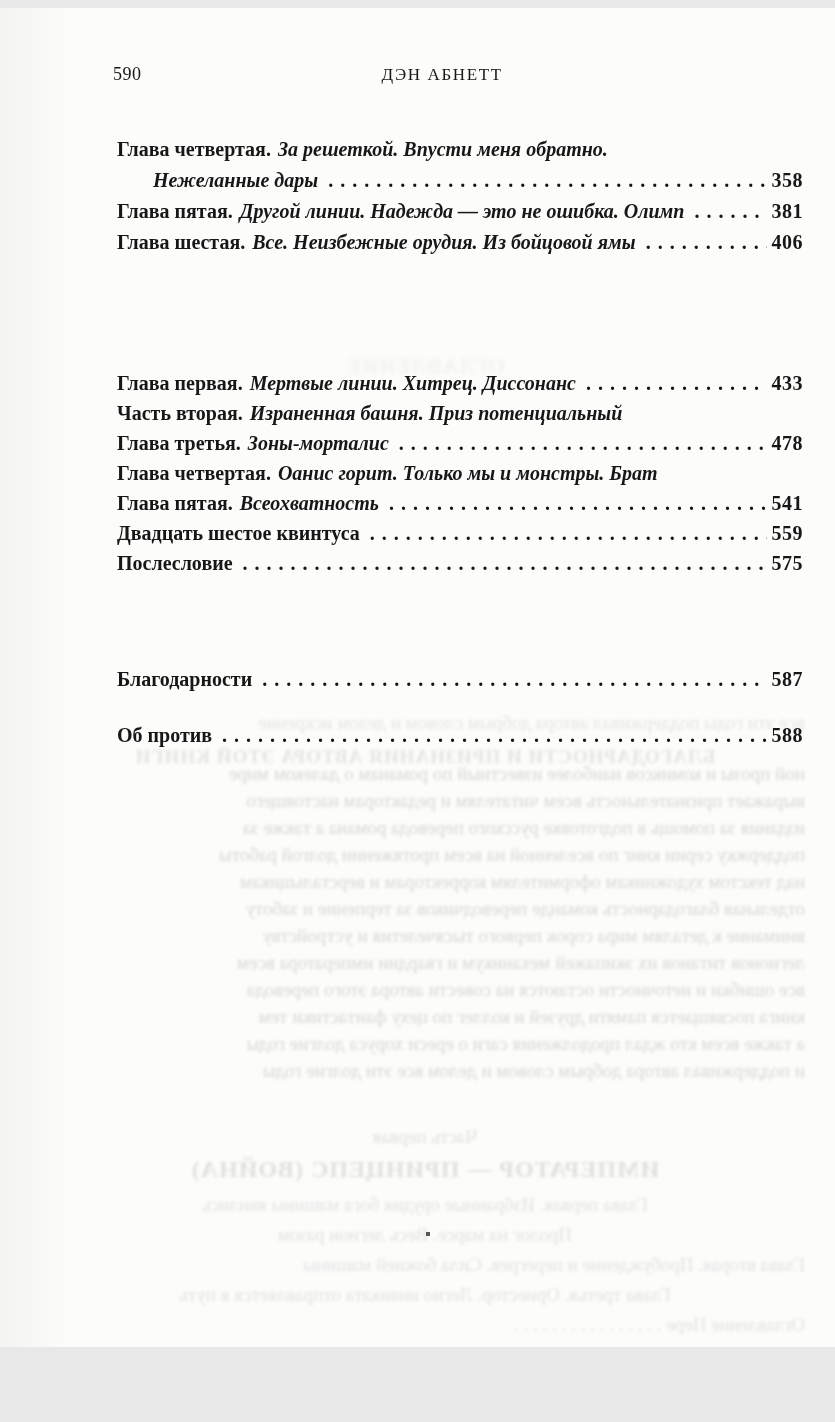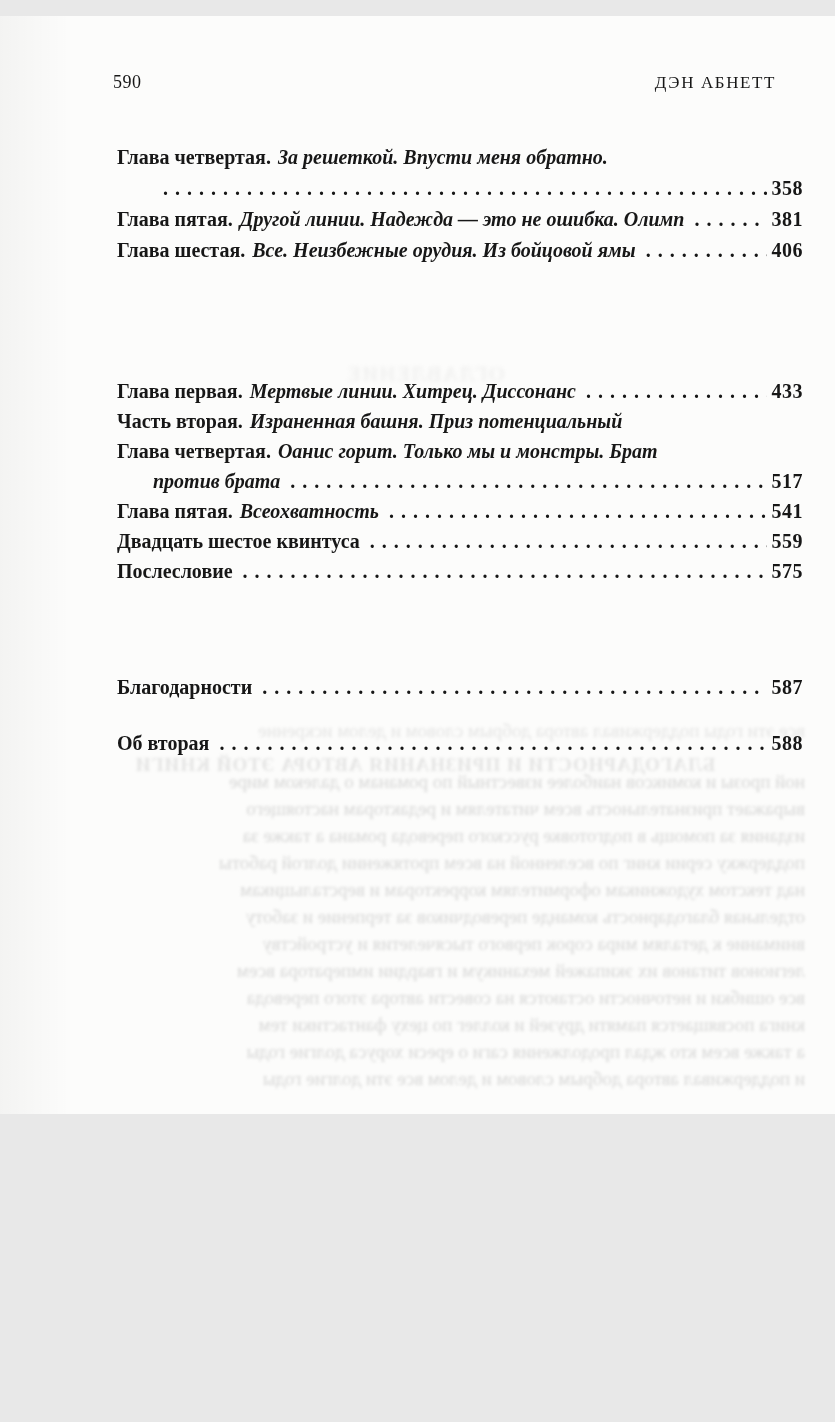--- a/index.html
+++ b/index.html
@@ -5,12 +5,12 @@
   html,body{margin:0;padding:0;background:#e8e8e8;}
   .page{
     position:relative;
-    width:835px;height:1098px;
+    width:835px;height:1339px;
     background:#fcfcfb;
     overflow:hidden;
     font-family:"Liberation Serif","DejaVu Serif",serif;
     color:#171717;
-    margin:16px auto;
+    margin:8px auto;
   }
   
   .gutter{

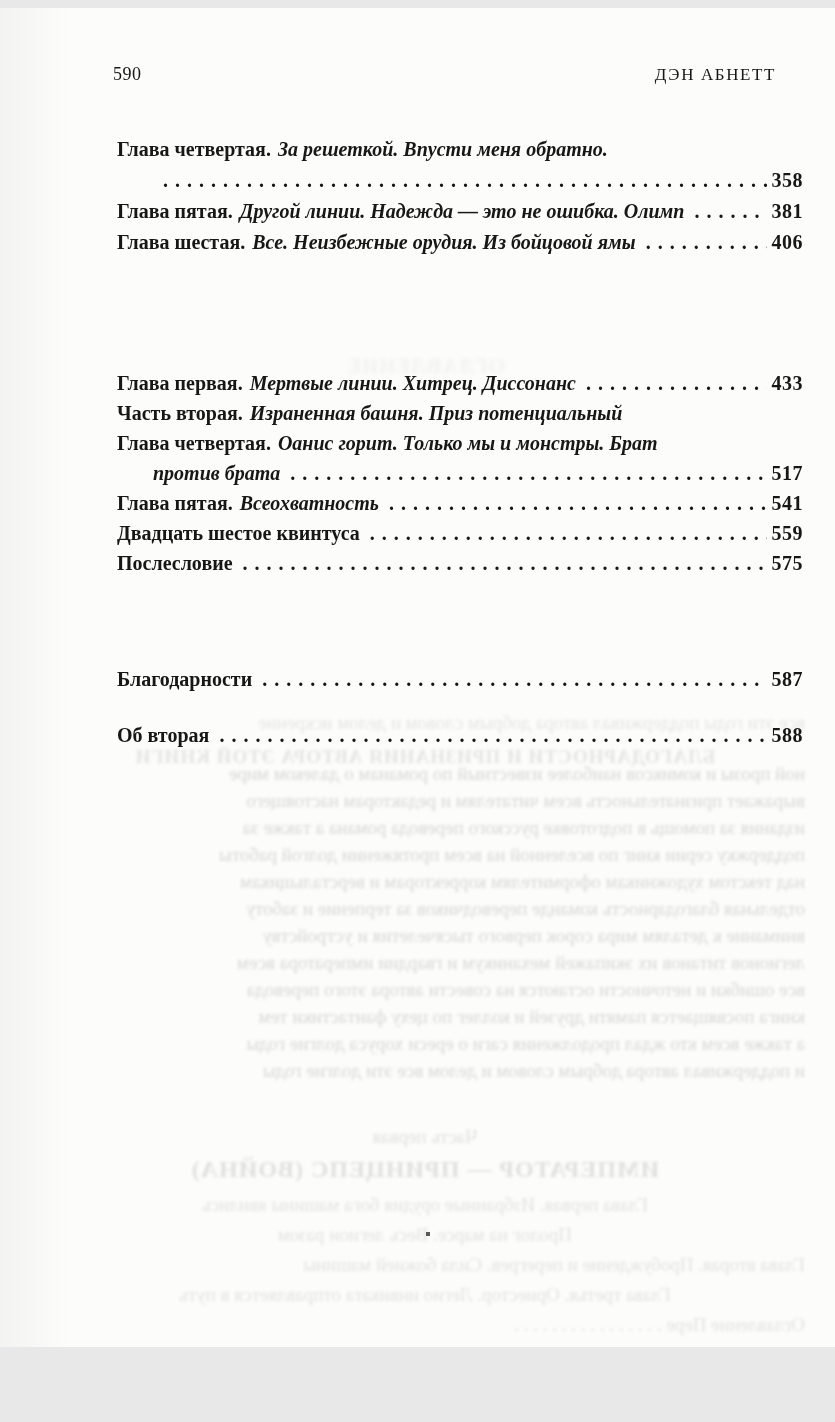--- a/index.html
+++ b/index.html
@@ -23,7 +23,7 @@
   .header{position:absolute;left:117px;width:686px;top:56px;height:24px;}
   .folio{position:absolute;left:-4px;top:0;font-size:18px;letter-spacing:.5px;}
   .rhead{
-    position:absolute;left:0;right:27px;top:1px;text-align:right;
+    position:absolute;left:0;right:36px;top:1px;text-align:center;
     font-size:17px;letter-spacing:1.6px;font-family:Liberation Serif, serif;
   }
 

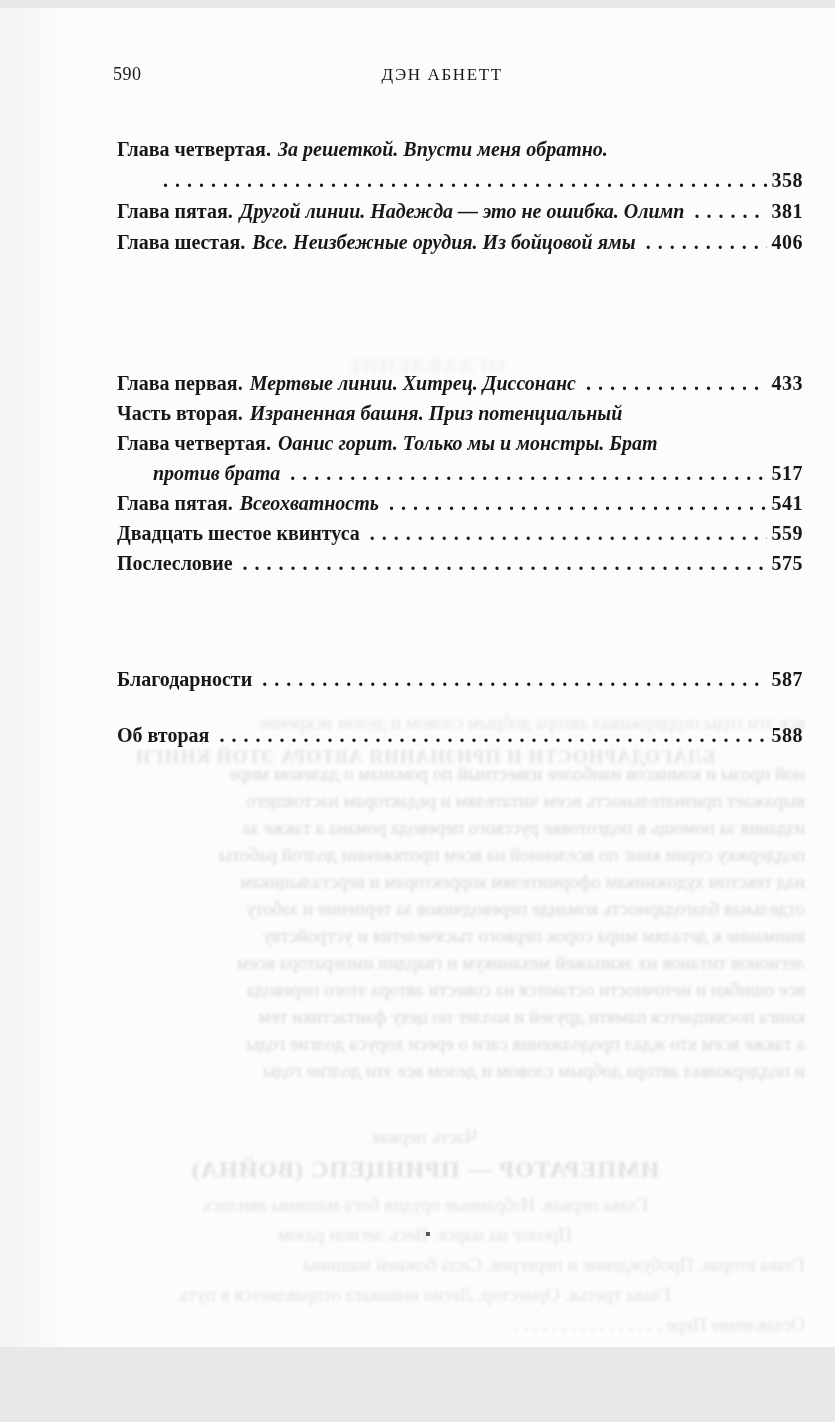--- a/index.html
+++ b/index.html
@@ -94,6 +94,7 @@
       <span class="ttl">За решеткой. Впусти меня обратно.</span>
     </div>
     <div class="row cont">
+      <span class="ttl" style="margin-left:0">Нежеланные дары</span>
       <span class="lead"></span>
       <span class="num">358</span>
     </div>

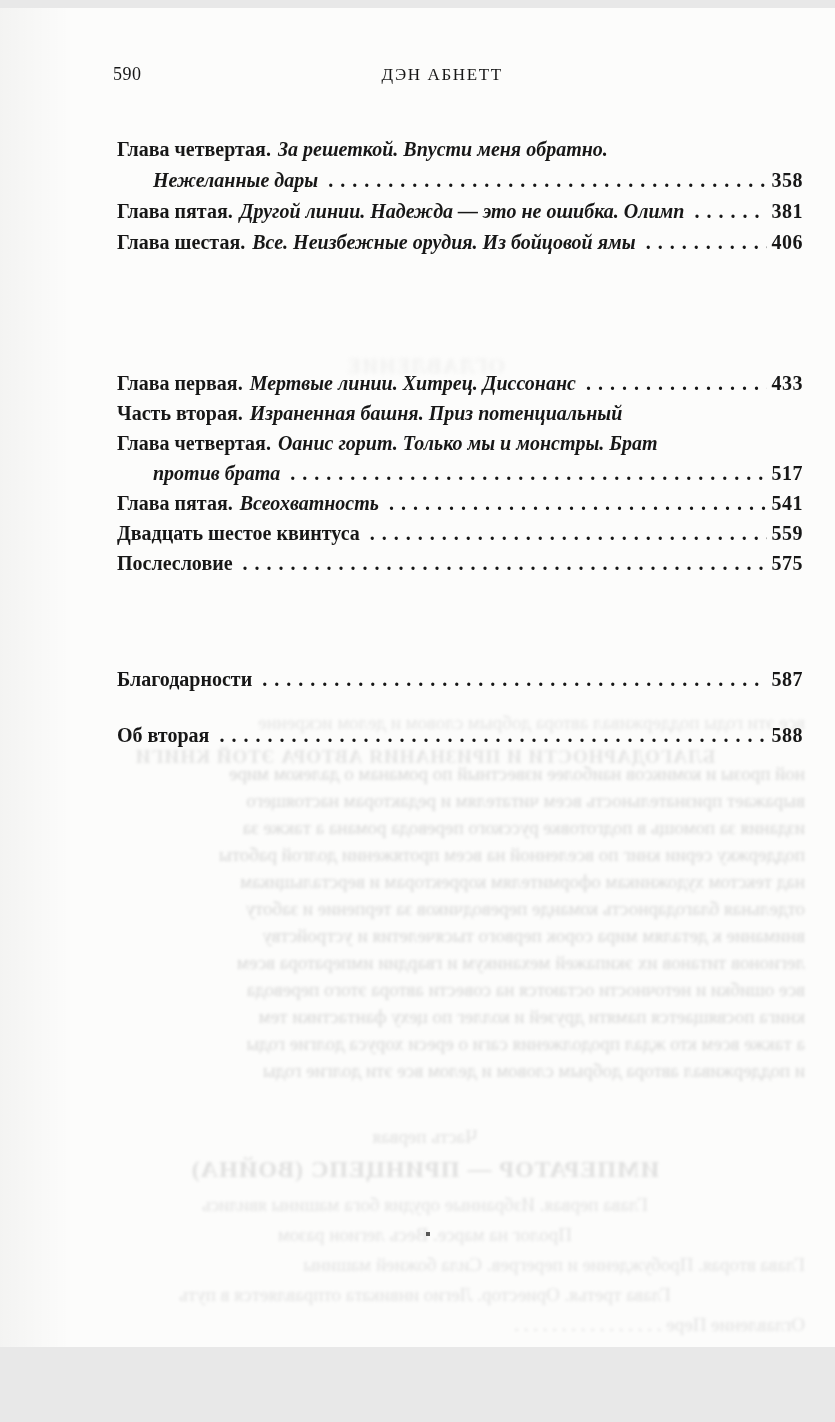--- a/index.html
+++ b/index.html
@@ -125,6 +125,12 @@
       <span class="ttl">Израненная башня. Приз потенциальный</span>
     </div>
     <div class="row">
+      <span class="chap">Глава третья.</span>
+      <span class="ttl">Зоны-морталис</span>
+      <span class="lead"></span>
+      <span class="num">478</span>
+    </div>
+    <div class="row">
       <span class="chap">Глава четвертая.</span>
       <span class="ttl">Оанис горит. Только мы и монстры. Брат</span>
     </div>

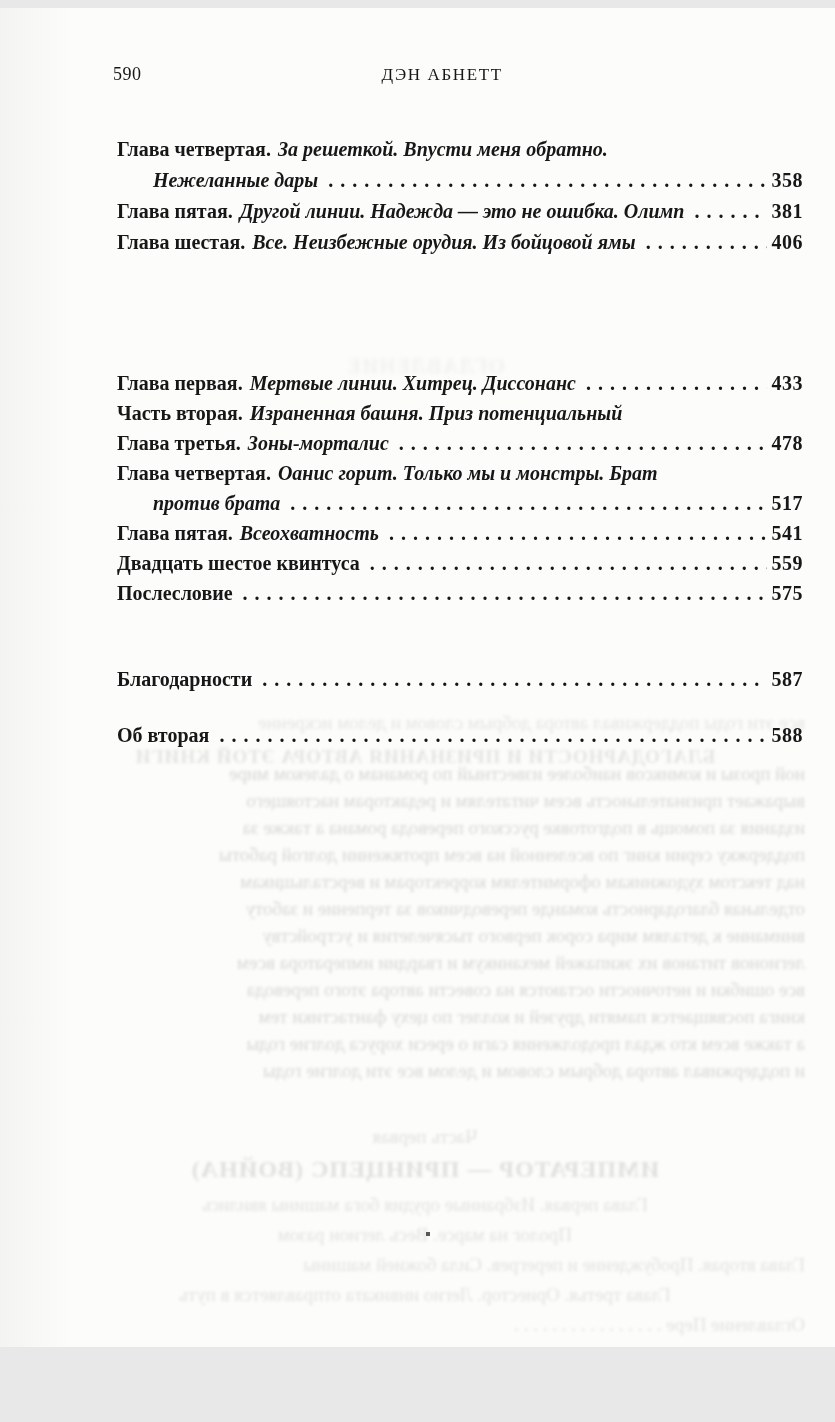--- a/index.html
+++ b/index.html
@@ -134,11 +134,6 @@
       <span class="chap">Глава четвертая.</span>
       <span class="ttl">Оанис горит. Только мы и монстры. Брат</span>
     </div>
-    <div class="row cont">
-      <span class="ttl" style="margin-left:0">против брата</span>
-      <span class="lead"></span>
-      <span class="num">517</span>
-    </div>
     <div class="row">
       <span class="chap">Глава пятая.</span>
       <span class="ttl">Всеохватность</span>

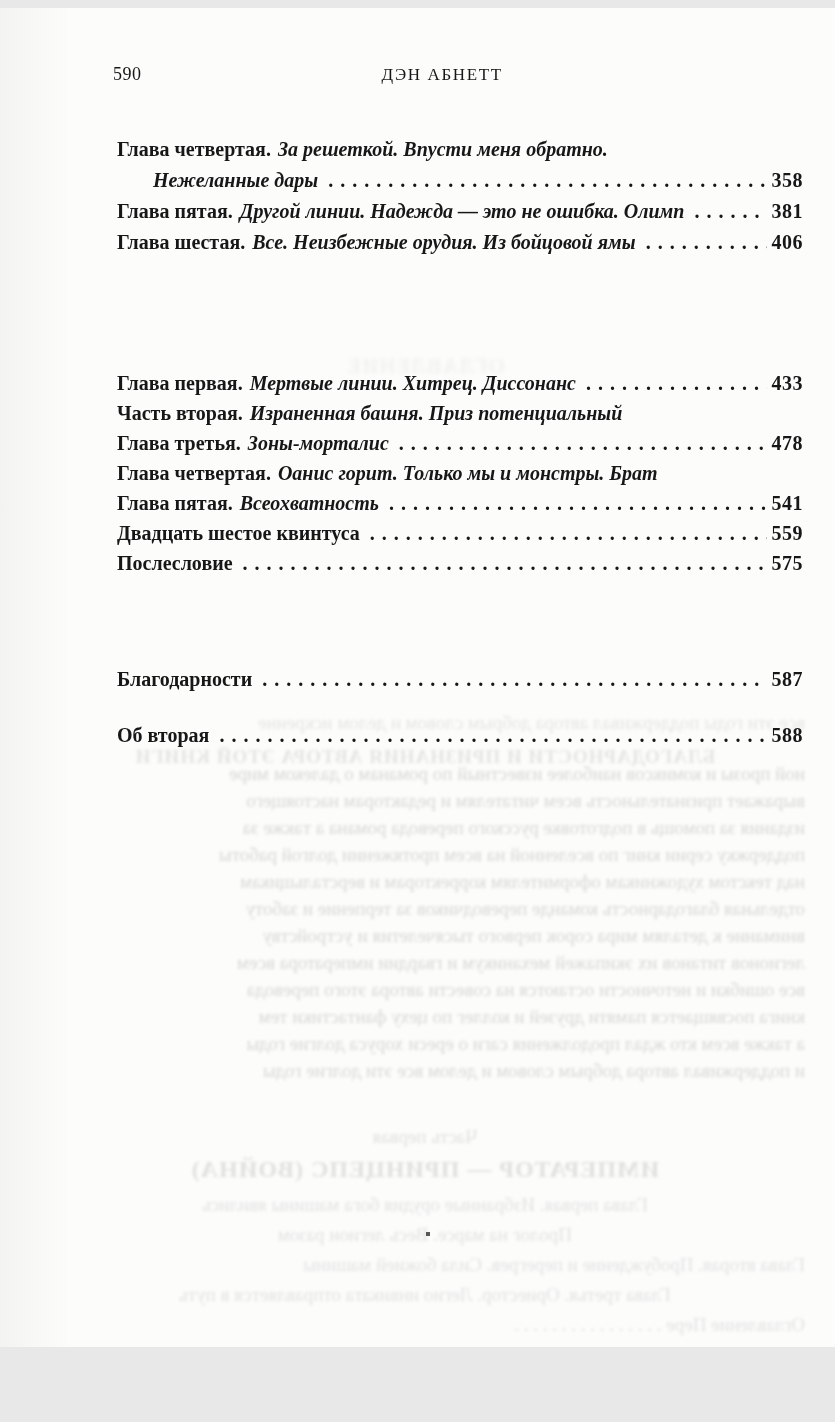--- a/index.html
+++ b/index.html
@@ -162,7 +162,7 @@
 
   <div class="toc" id="about">
     <div class="row">
-      <span class="chap">Об вторая</span>
+      <span class="chap">Об против</span>
       <span class="lead"></span>
       <span class="num">588</span>
     </div>

